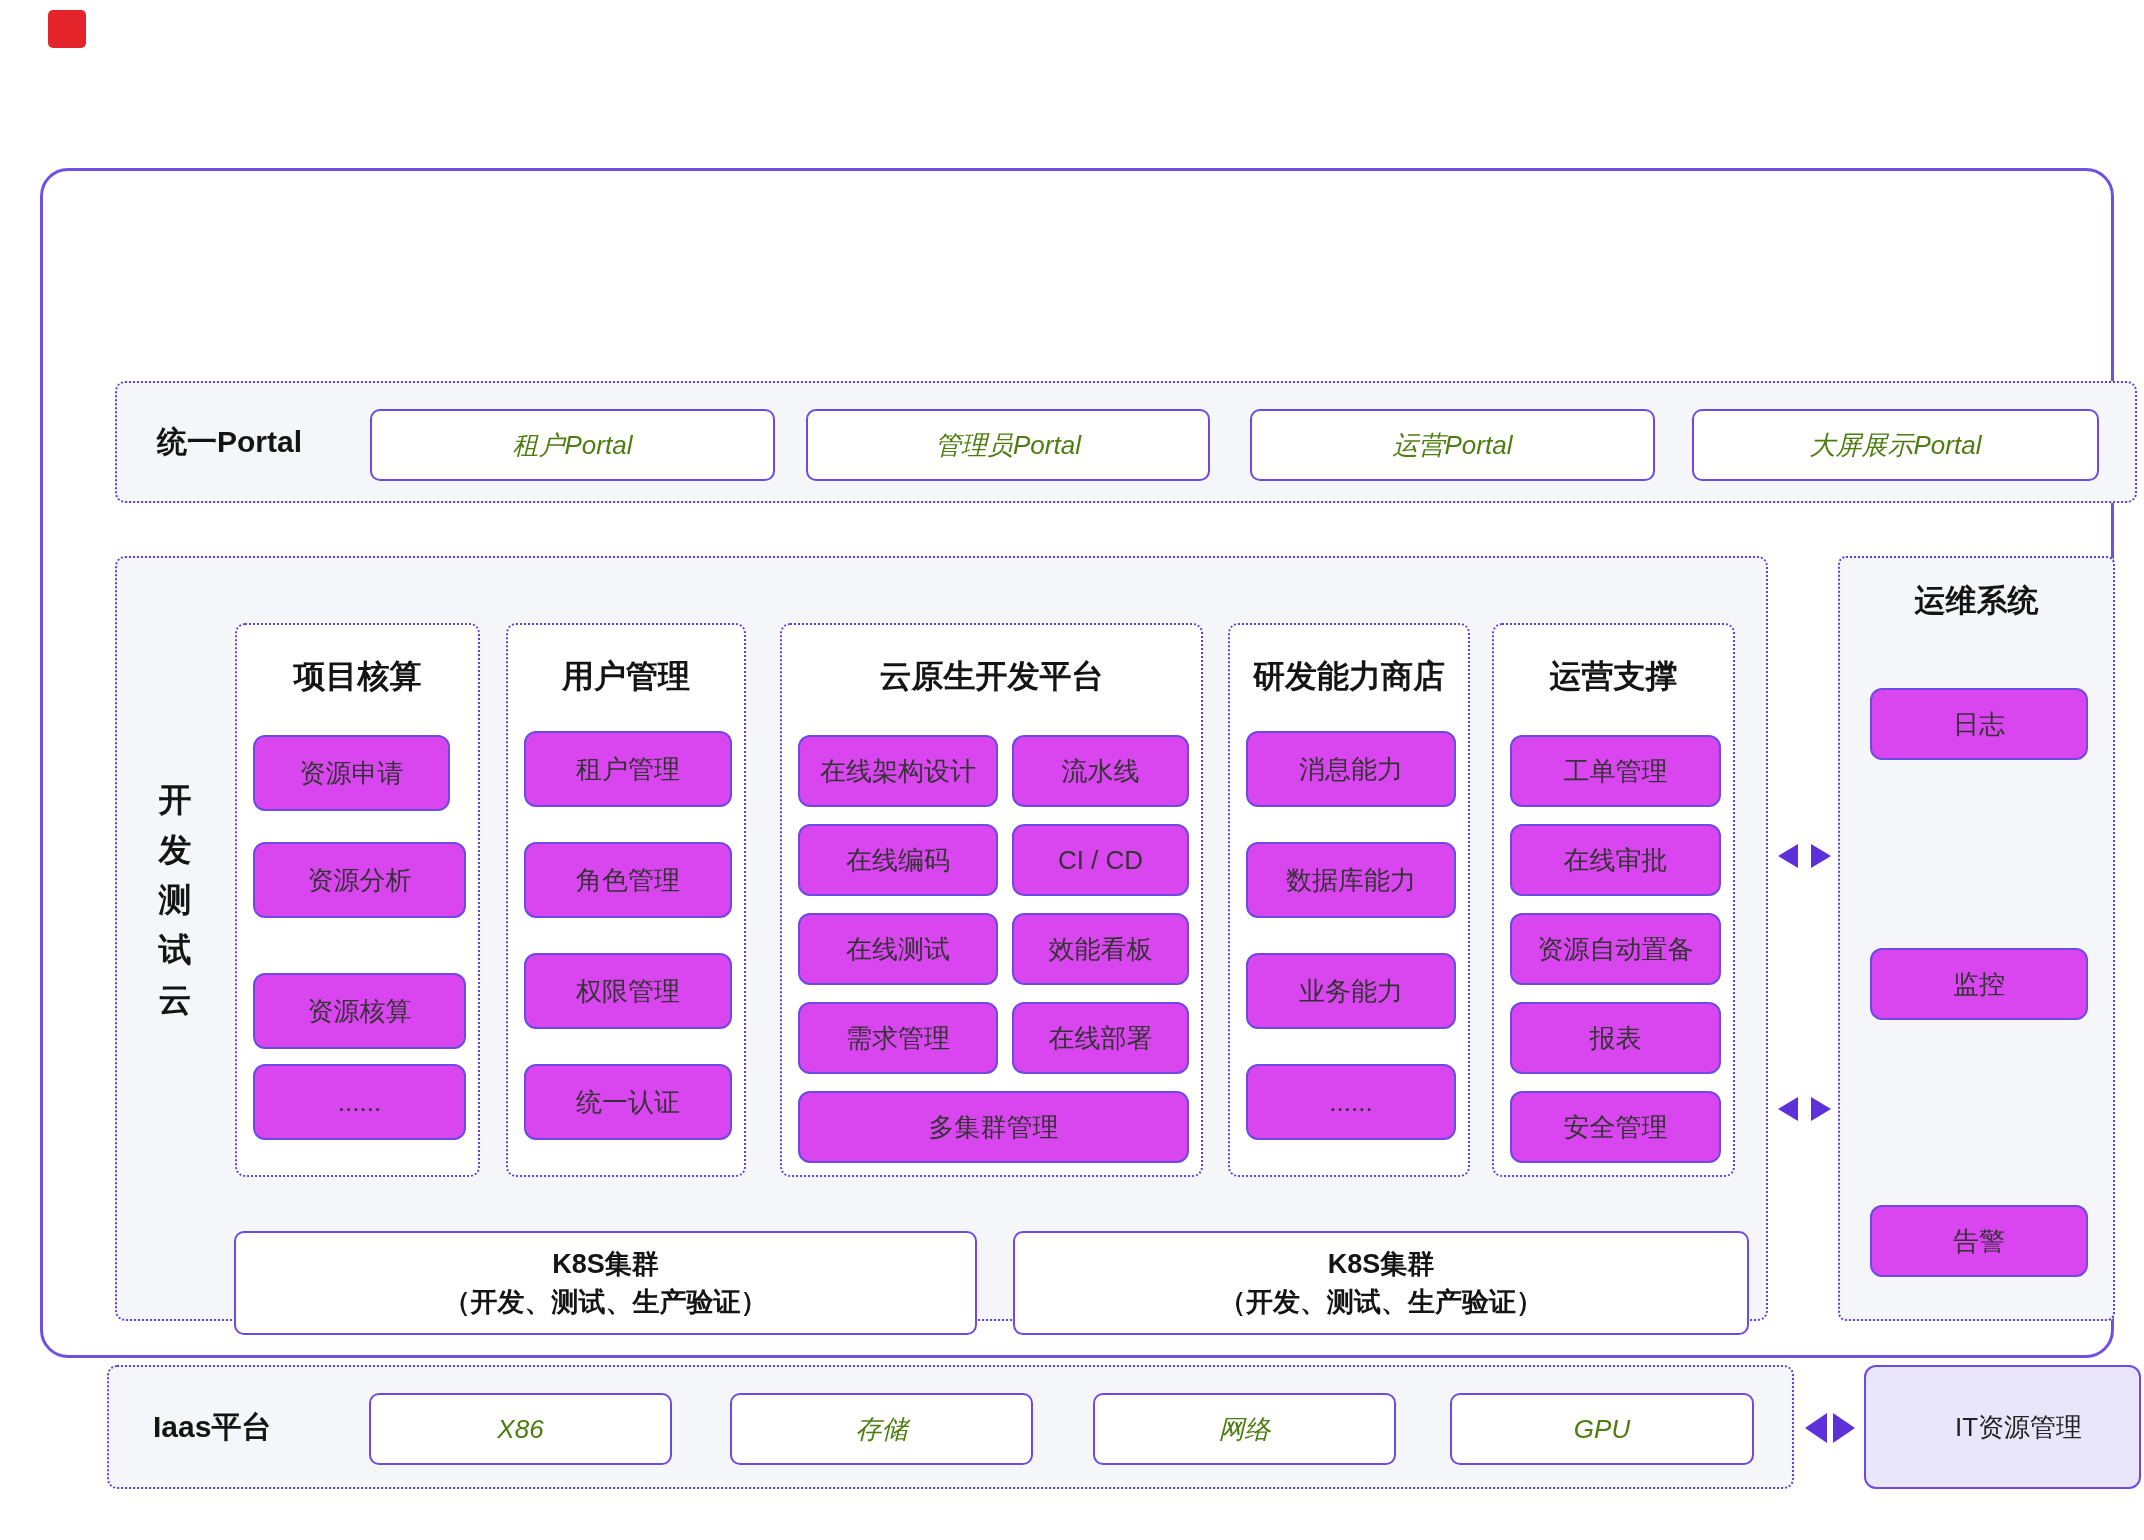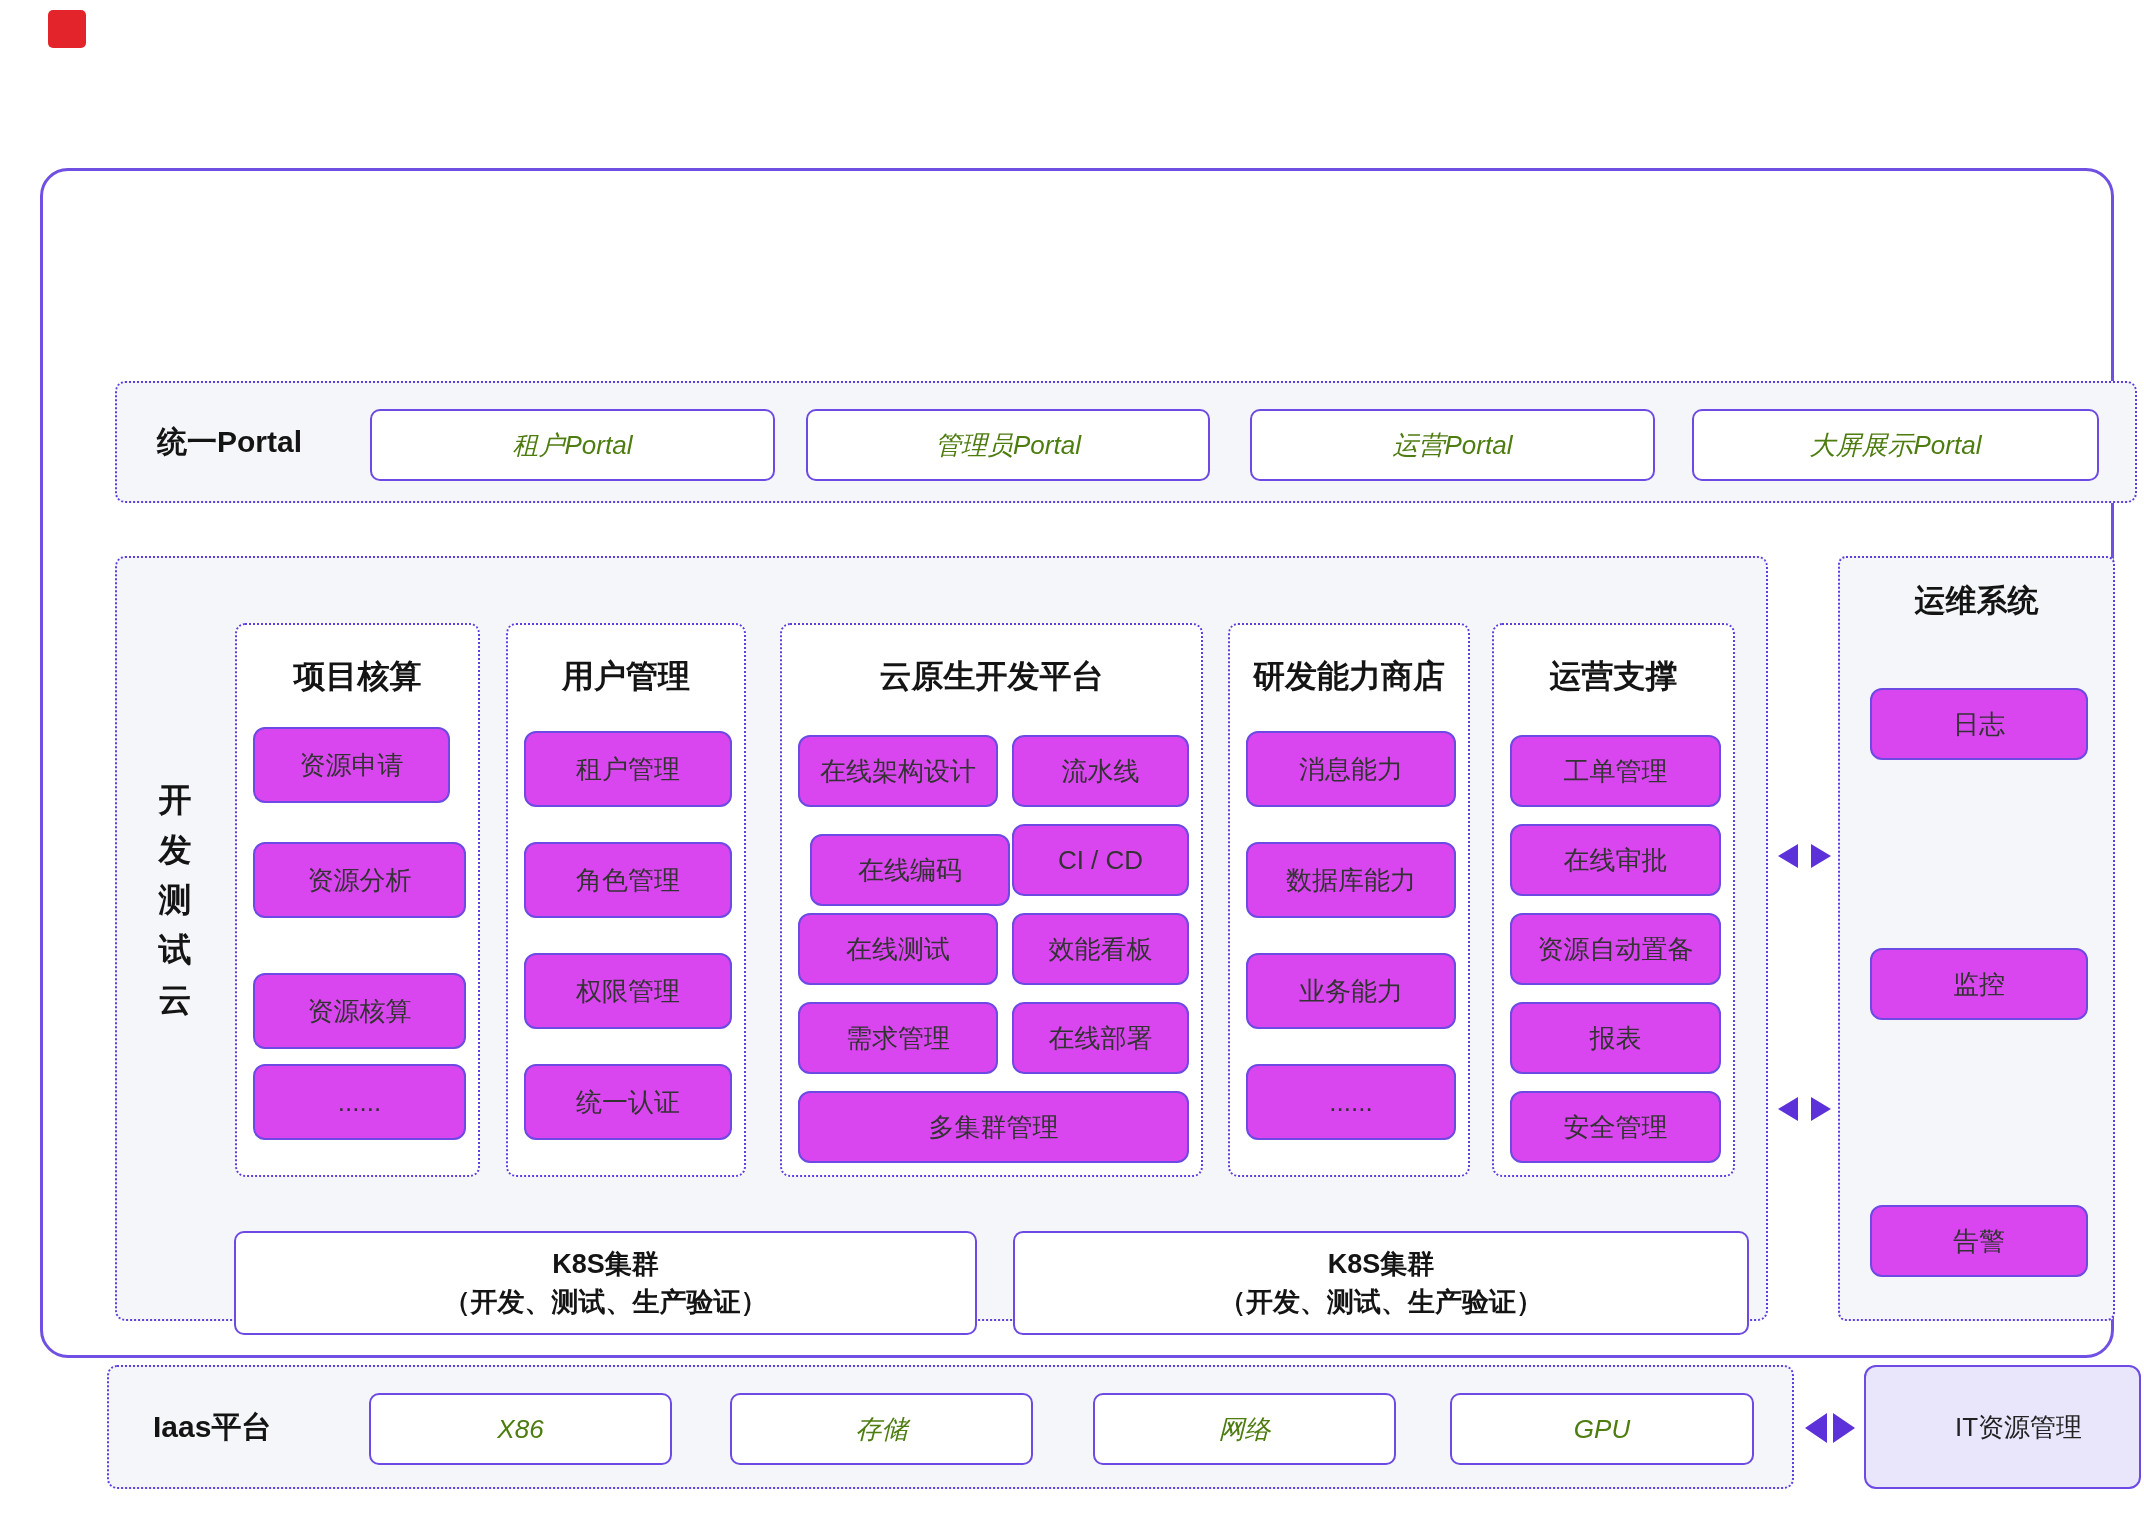--- a/index.html
+++ b/index.html
@@ -76,7 +76,7 @@
 
       <div class="col" style="left:118px;width:245px;">
         <div class="col-title">项目核算</div>
-        <div class="fbox item" style="top:102px;width:197px;height:76px;">资源申请</div>
+        <div class="fbox item" style="top:110px;width:197px;height:76px;">资源申请</div>
         <div class="fbox item" style="top:217px;width:213px;height:76px;">资源分析</div>
         <div class="fbox item" style="top:348px;width:213px;height:76px;">资源核算</div>
         <div class="fbox item" style="top:439px;width:213px;height:76px;">......</div>

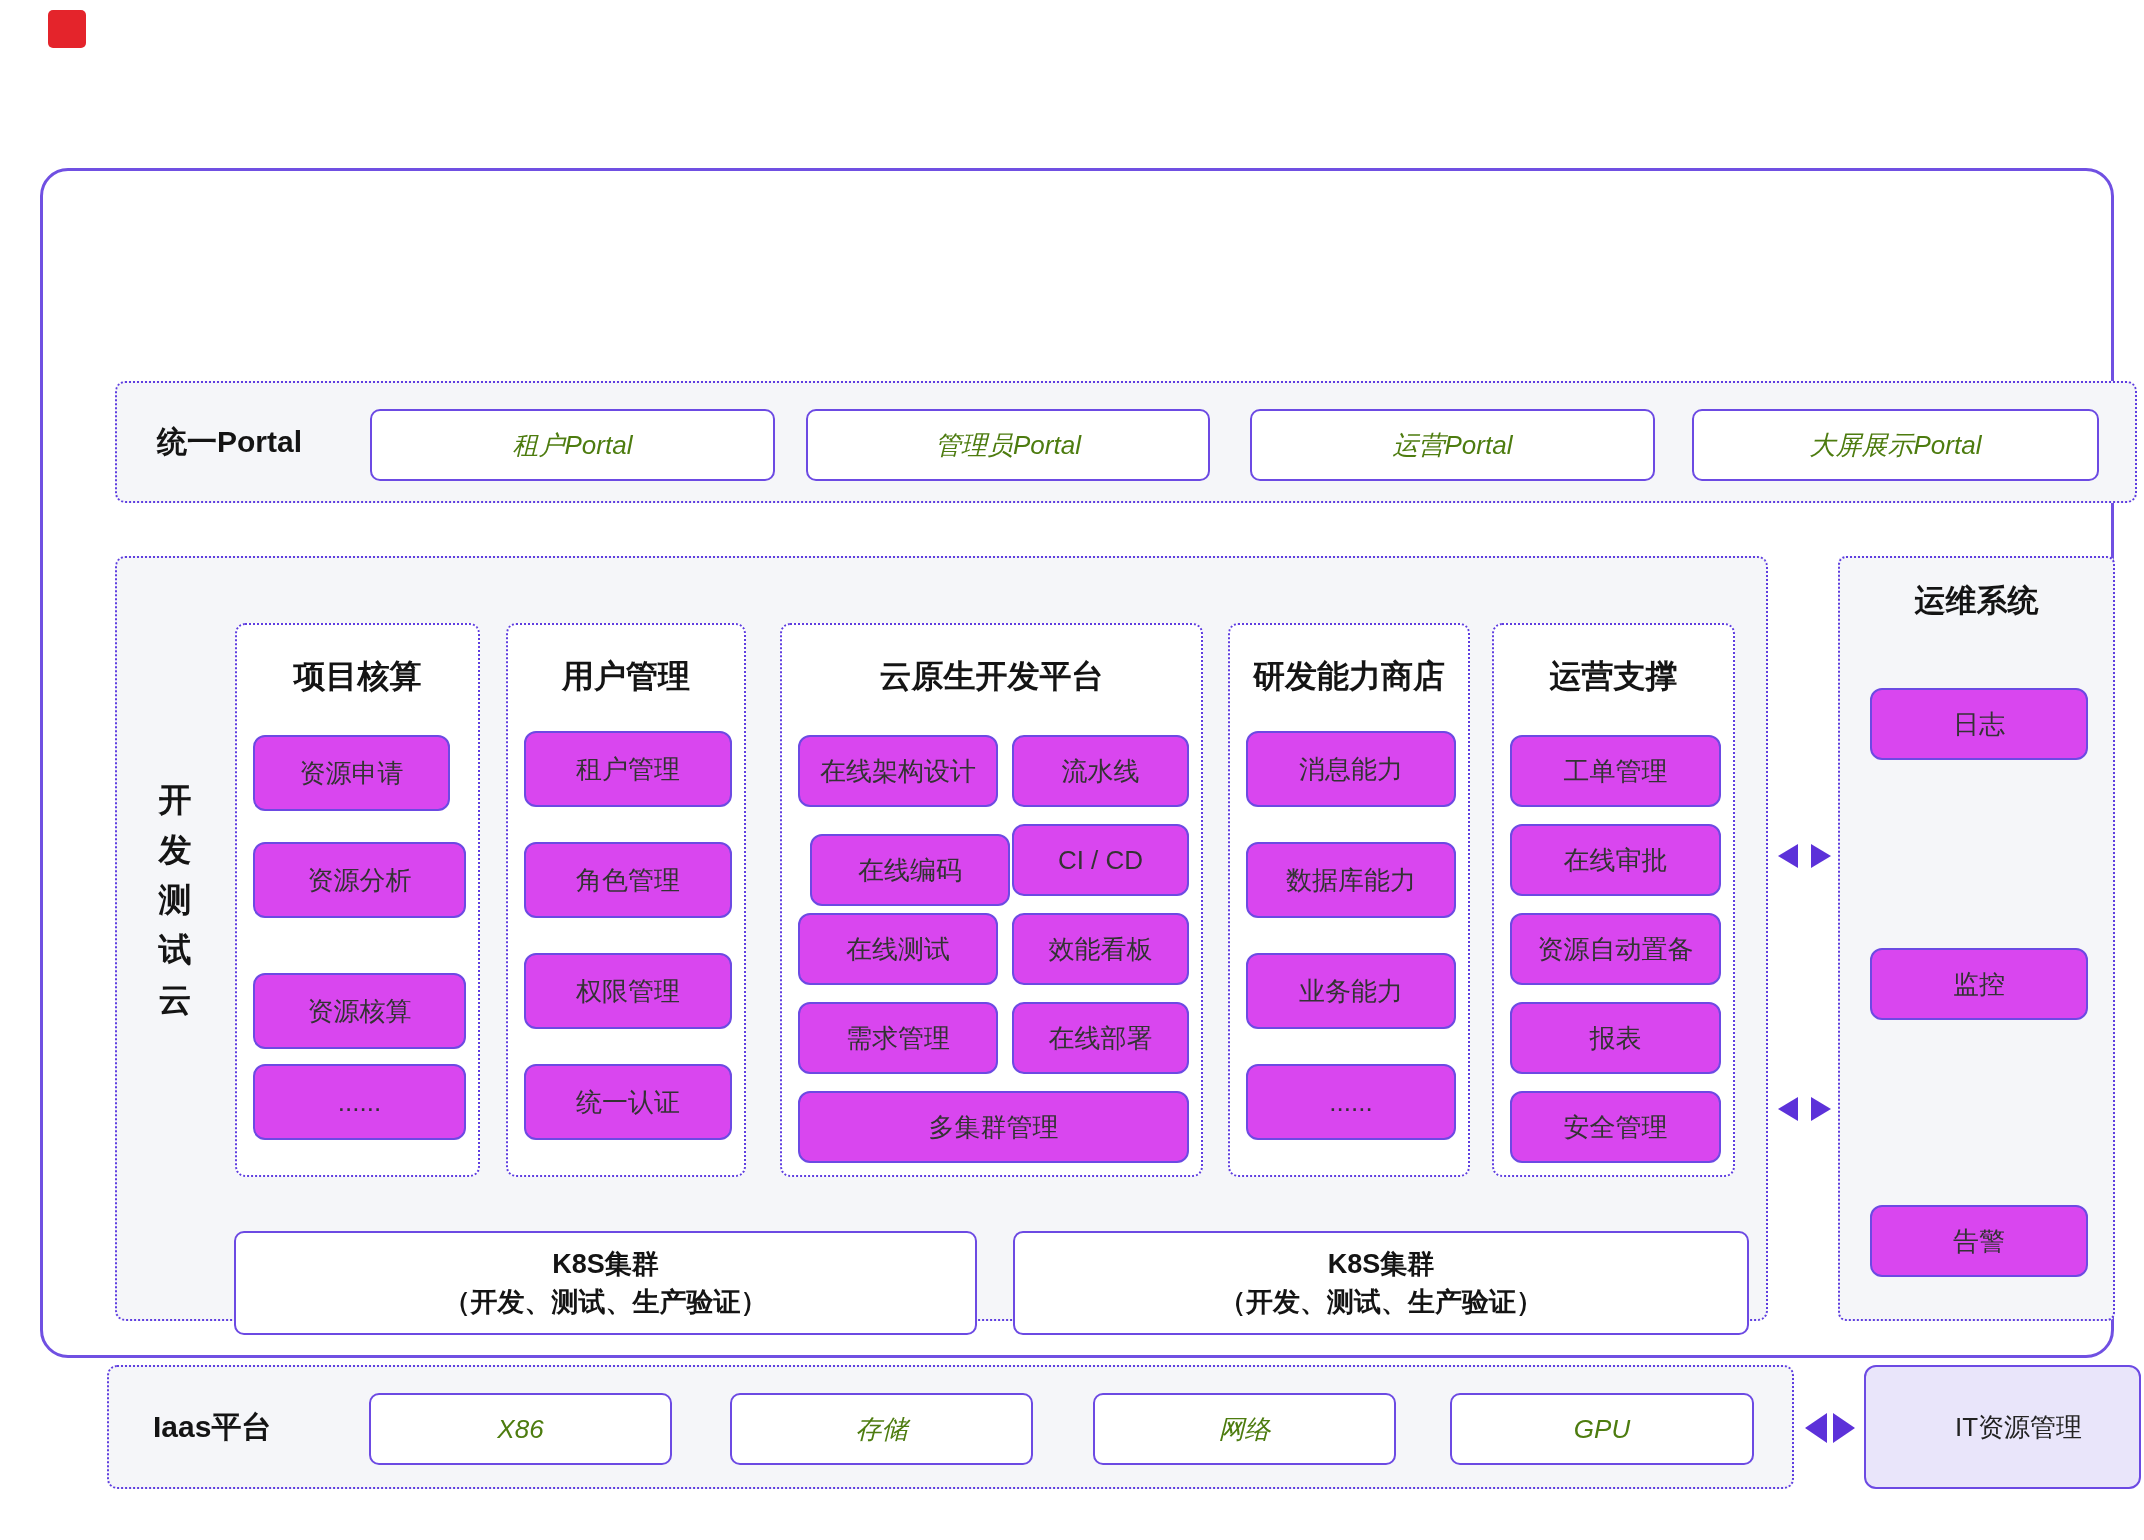--- a/index.html
+++ b/index.html
@@ -94,7 +94,7 @@
         <div class="col-title">云原生开发平台</div>
         <div class="fbox" style="left:16px;top:110px;width:200px;height:72px;">在线架构设计</div>
         <div class="fbox" style="left:230px;top:110px;width:177px;height:72px;">流水线</div>
-        <div class="fbox" style="left:16px;top:209px;width:200px;height:72px;margin-left:12px;">在线编码</div>
+        <div class="fbox" style="left:16px;top:199px;width:200px;height:72px;">在线编码</div>
         <div class="fbox" style="left:230px;top:199px;width:177px;height:72px;">CI / CD</div>
         <div class="fbox" style="left:16px;top:288px;width:200px;height:72px;">在线测试</div>
         <div class="fbox" style="left:230px;top:288px;width:177px;height:72px;">效能看板</div>

